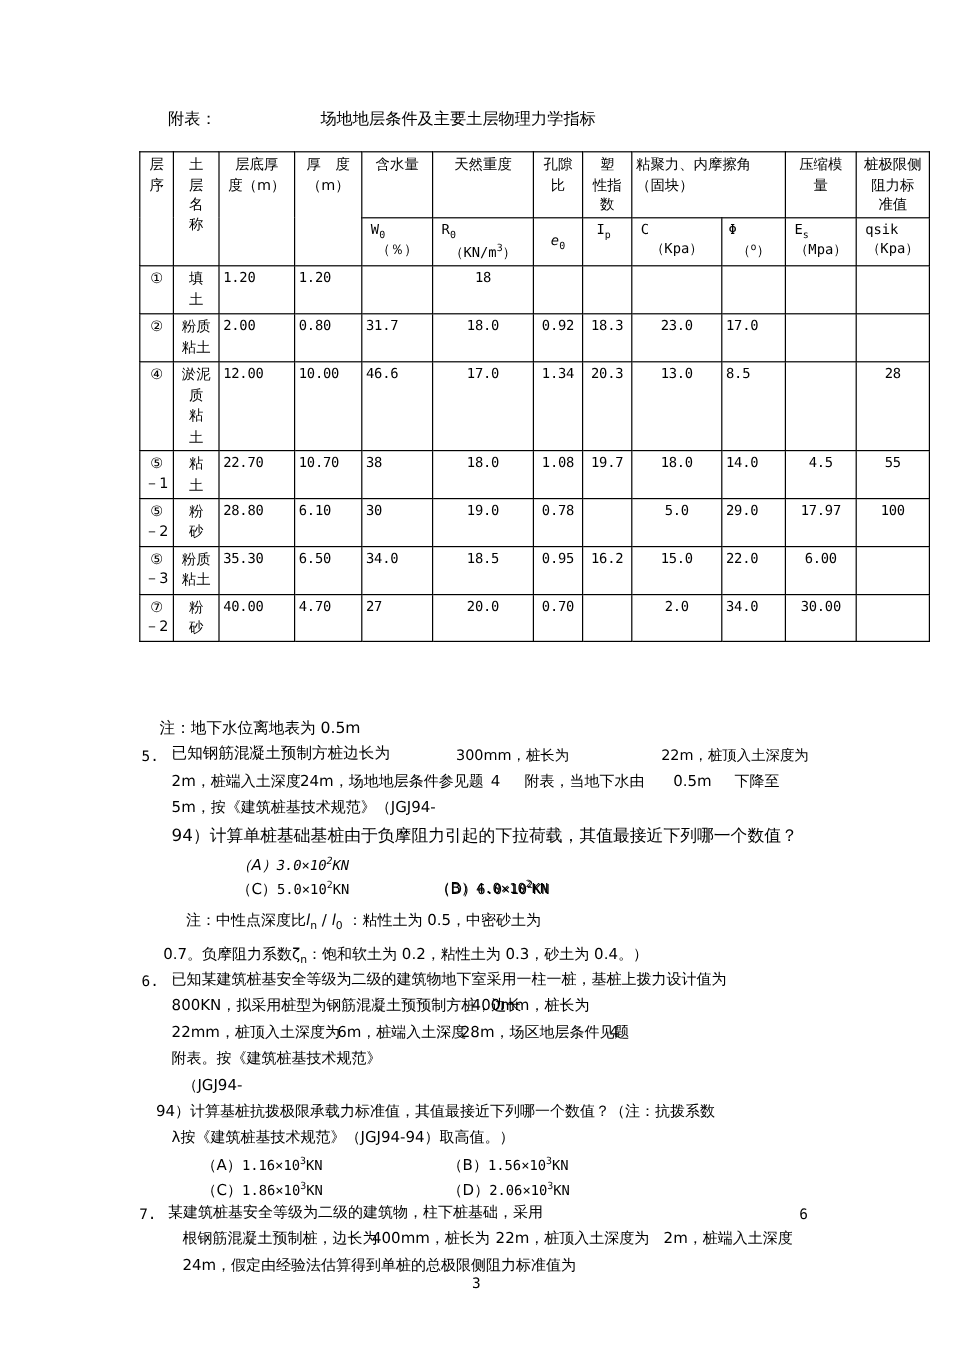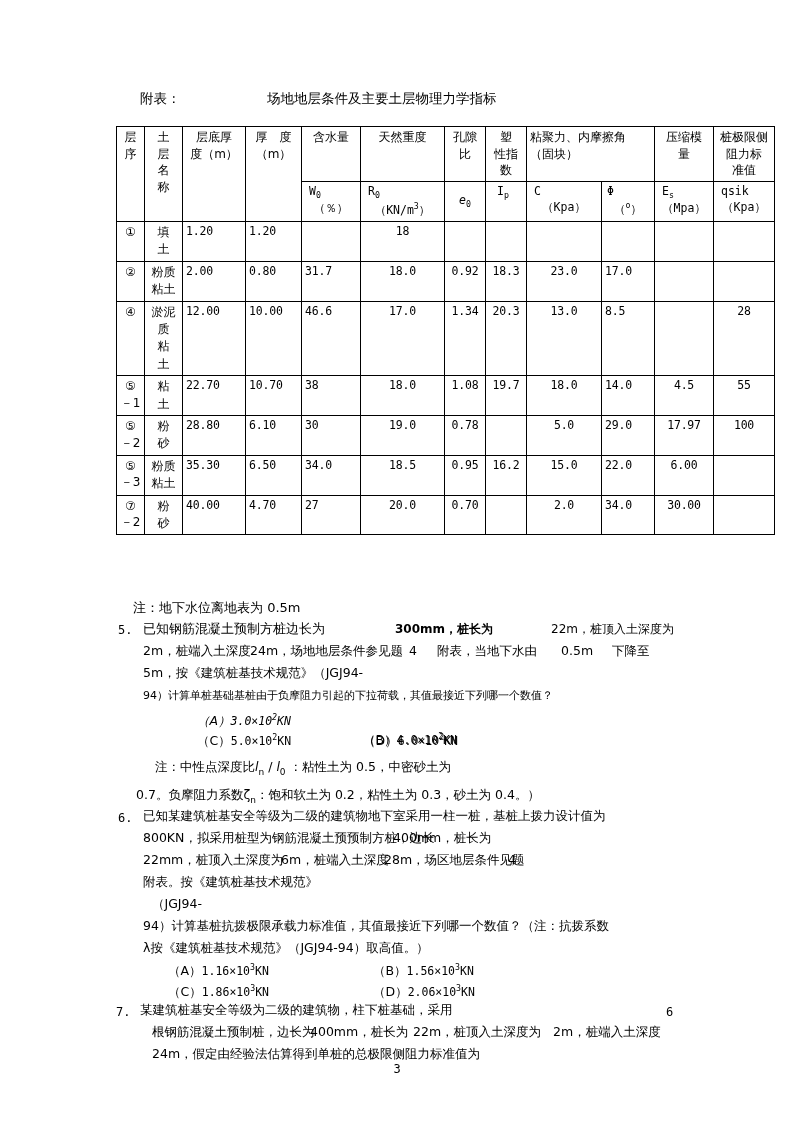--- a/index.html
+++ b/index.html
@@ -414,7 +414,7 @@
 
   <div class="qnum" style="left:118px; top:623px;">5.</div>
   <div class="btext" style="left:143px; top:622px;">已知钢筋混凝土预制方桩边长为</div>
-  <div class="btext" style="left:395px; top:623px; font-size:12px;font-weight:bold;">300mm，桩长为</div>
+  <div class="btext" style="left:380px; top:623px; font-size:12px;">300mm，桩长为</div>
   <div class="btext" style="left:551px; top:623px; font-size:12px;">22m，桩顶入土深度为</div>
 
   <div class="btext" style="left:143px; top:645px; font-size:12.5px;">2m，桩端入土深度</div>

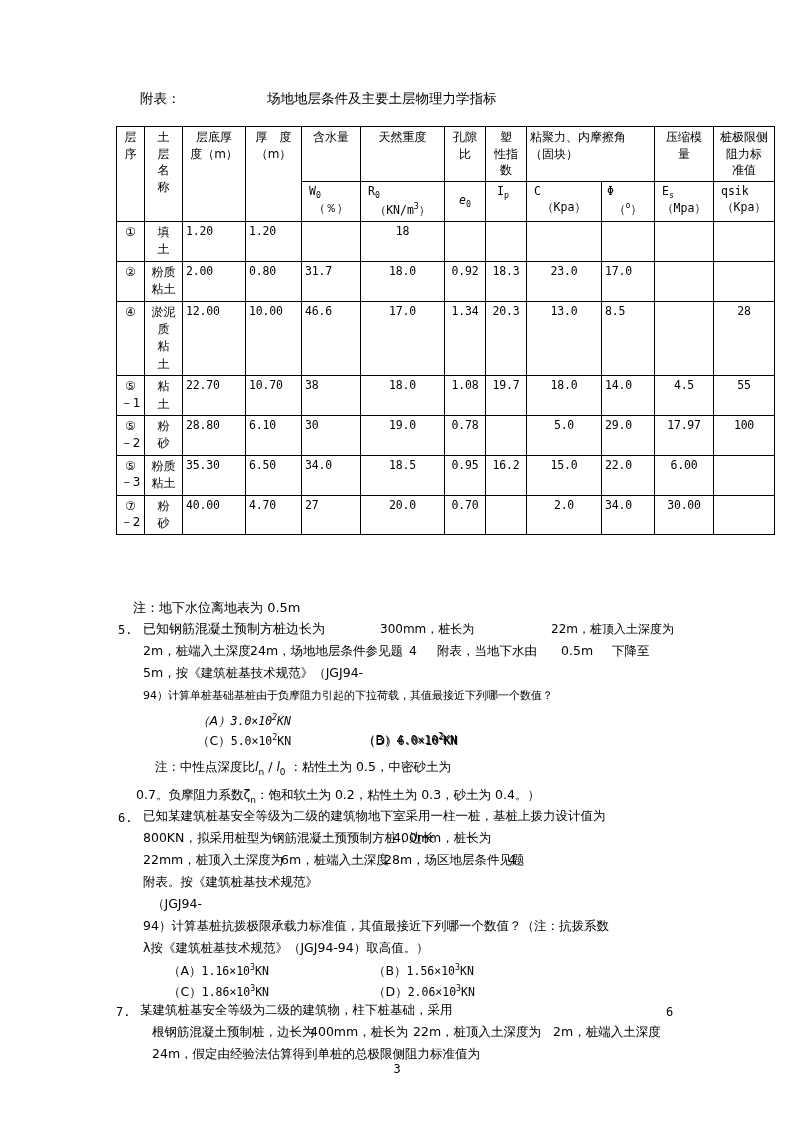--- a/index.html
+++ b/index.html
@@ -425,7 +425,7 @@
   <div class="btext" style="left:612px; top:645px; font-size:12.5px;">下降至</div>
 
   <div class="btext" style="left:143px; top:667px; font-size:12.5px;">5m，按《建筑桩基技术规范》（JGJ94-</div>
-  <div class="btext" style="left:143px; top:690px; font-size:11px;text-align:right;">94）计算单桩基础基桩由于负摩阻力引起的下拉荷载，其值最接近下列哪一个数值？</div>
+  <div class="btext" style="left:143px; top:690px; font-size:14px;text-align:right;">94）计算单桩基础基桩由于负摩阻力引起的下拉荷载，其值最接近下列哪一个数值？</div>
 
   <div class="btext" style="left:197px; top:713px; font-size:12.5px;font-style:italic;">
     <span>（A）</span><span class="small-num">3.0×10<sup>2</sup>KN</span>

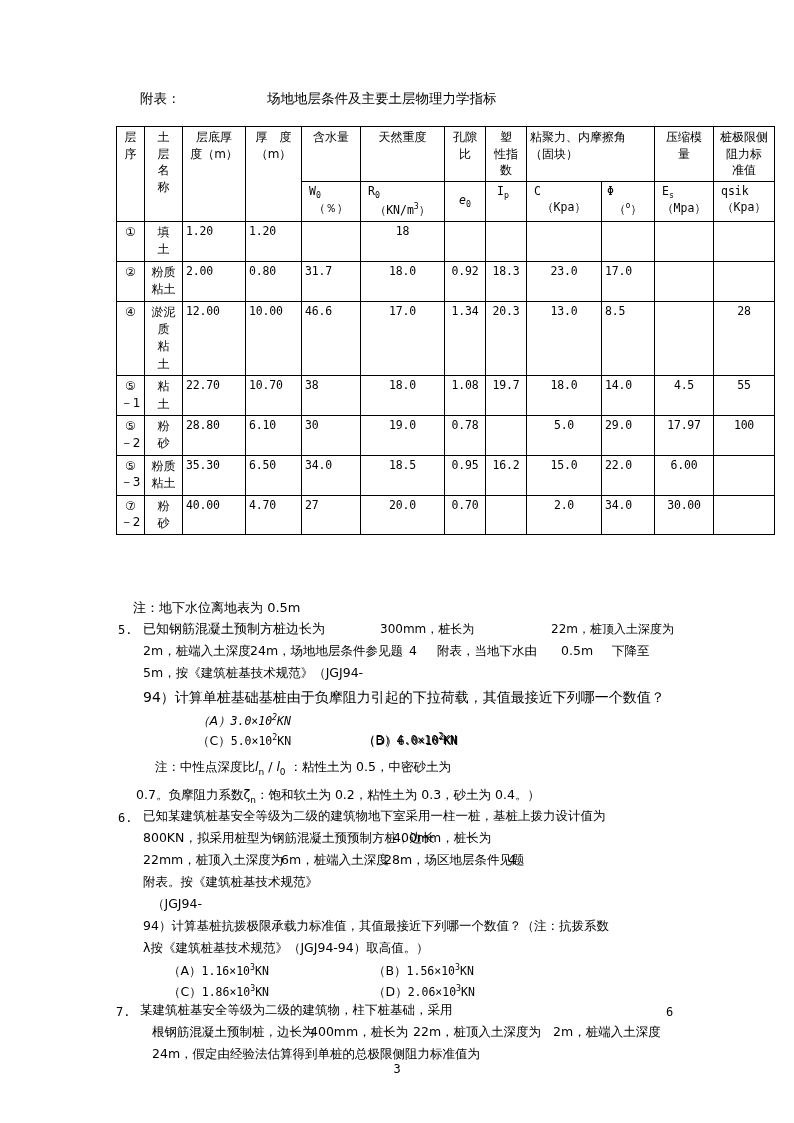--- a/index.html
+++ b/index.html
@@ -457,7 +457,7 @@
   <div class="btext" style="left:508px; top:854px; font-size:12.5px;">4</div>
   <div class="btext" style="left:143px; top:876px; font-size:12.5px;">附表。按《建筑桩基技术规范》</div>
   <div class="btext" style="left:152px; top:898px; font-size:12.5px;">（JGJ94-</div>
-  <div class="btext" style="left:143px; top:920px; font-size:12.5px;text-align:center;">94）计算基桩抗拨极限承载力标准值，其值最接近下列哪一个数值？（注：抗拨系数</div>
+  <div class="btext" style="left:130px; top:920px; font-size:12.5px;text-align:center;">94）计算基桩抗拨极限承载力标准值，其值最接近下列哪一个数值？（注：抗拨系数</div>
   <div class="btext" style="left:143px; top:942px; font-size:12.5px;">λ按《建筑桩基技术规范》（JGJ94-94）取高值。）</div>
 
   <div class="btext" style="left:168px; top:963px; font-size:12.5px;">

